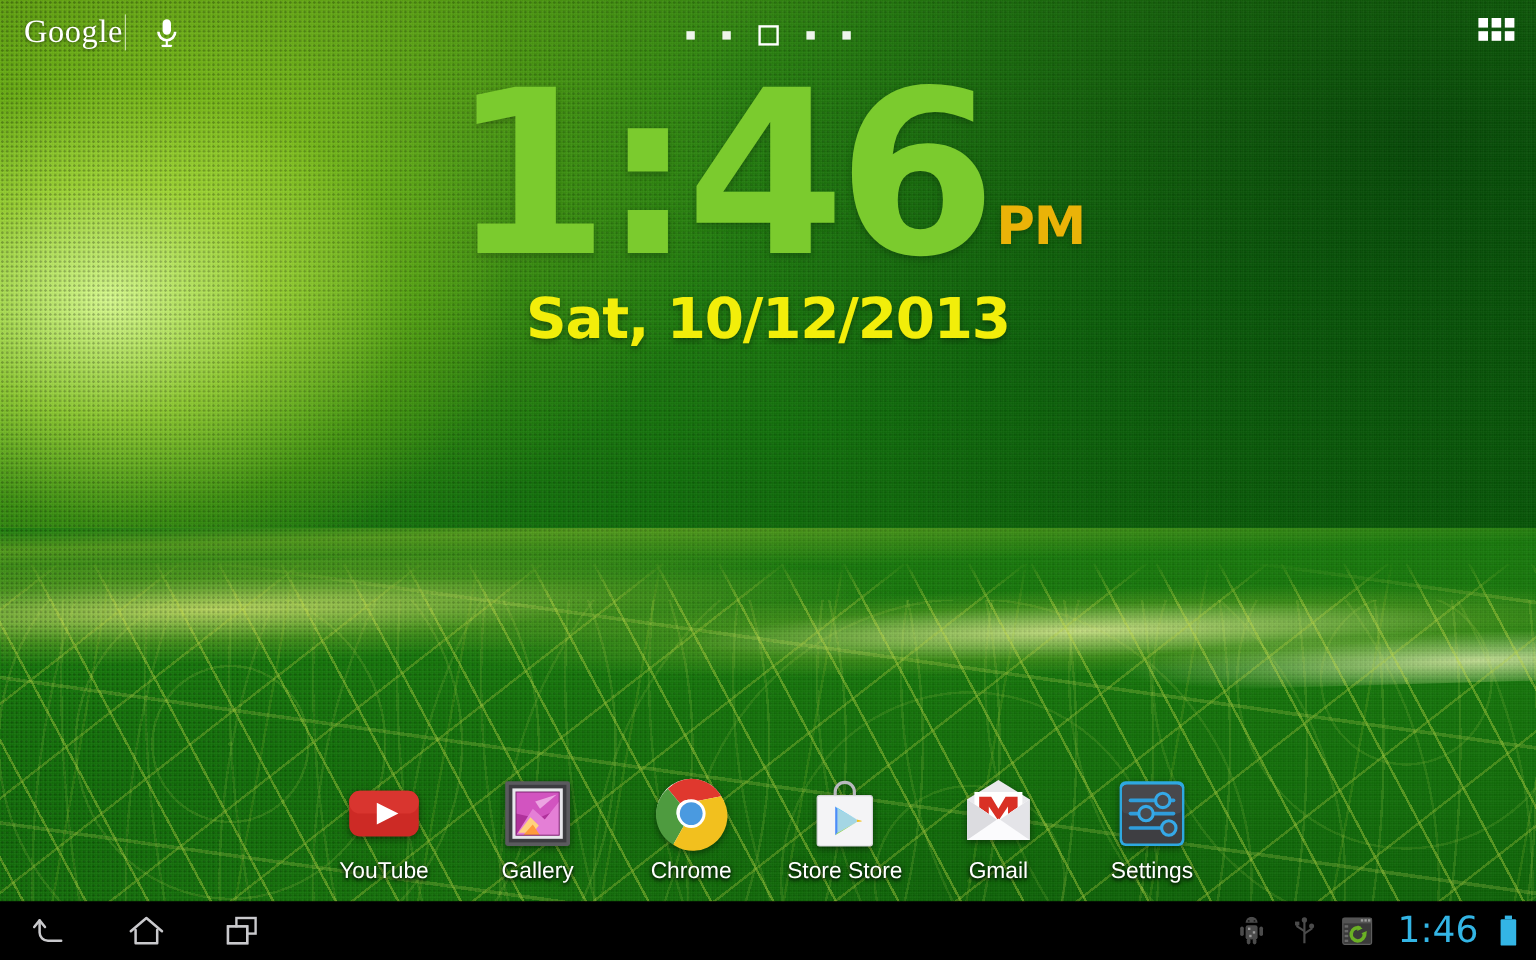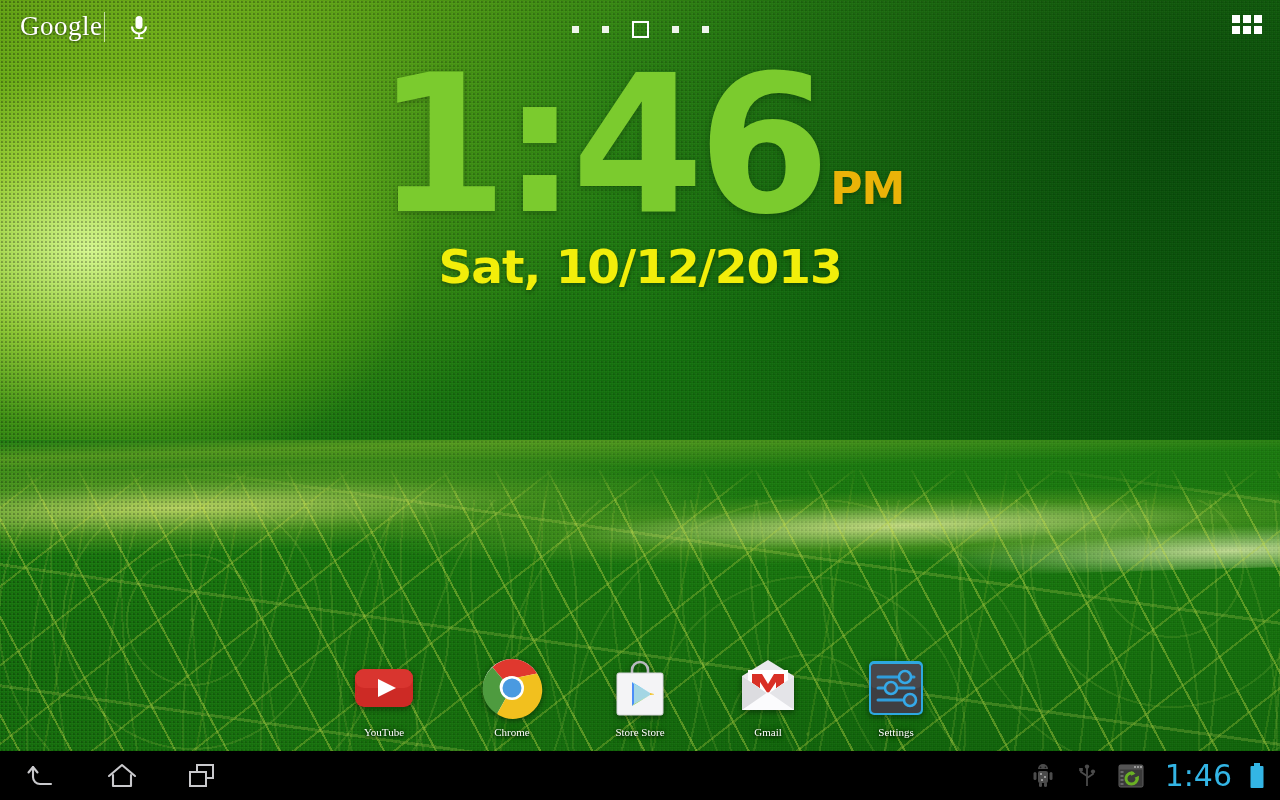--- a/index.html
+++ b/index.html
@@ -248,11 +248,10 @@
   }
   .app-label {
     margin-top: 6px;
-    font-size: 11px;
+    font-size: 19px;
     color: #ffffff;
     text-shadow: 0 1px 3px rgba(0,0,0,0.9), 0 0 6px rgba(0,0,0,0.6);
     white-space: nowrap;
-    font-family: Liberation Serif, serif;
   }
 
   

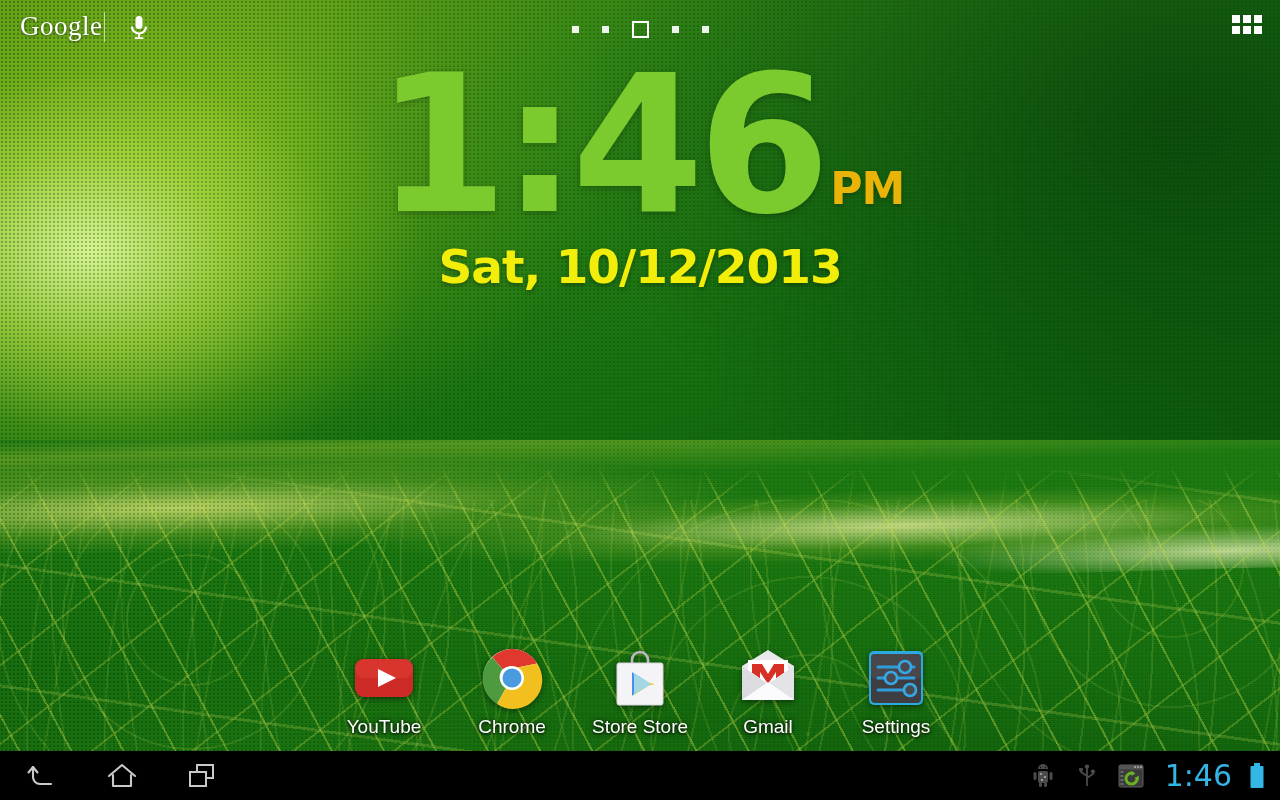--- a/index.html
+++ b/index.html
@@ -376,6 +376,23 @@
     </div>
 
 
+    <div class="app">
+      <div class="app-icon">
+        <svg width="64" height="64" viewBox="0 0 64 64">
+          <rect x="5" y="5" width="54" height="54" rx="2" fill="#5a5a5e"></rect>
+          <rect x="8" y="8" width="48" height="48" fill="#3c3c40"></rect>
+          <rect x="11" y="11" width="42" height="42" fill="#e8e8ec"></rect>
+          <rect x="14" y="14" width="36" height="36" fill="#b0319b"></rect>
+          <path d="M14 14 h36 v14 l-18 8 l-18 -4 z" fill="#d254c0"></path>
+          <path d="M14 50 l14 -22 l10 9 l12 -15 v28 z" fill="#e47fd6"></path>
+          <path d="M16 48 l10 -13 l7 7 l-5 6 z" fill="#ffd27f"></path>
+          <path d="M20 50 l8 -9 l6 9 z" fill="#ff9b3c"></path>
+          <path d="M30 22 l18 -6 l-14 12 z" fill="#f2b8ea" opacity="0.8"></path>
+          <rect x="14" y="14" width="36" height="36" fill="none" stroke="#7b2470" stroke-width="0.8"></rect>
+        </svg>
+      </div>
+      <div class="app-label">Gallery</div>
+    </div>
 
     <div class="app">
       <div class="app-icon">

